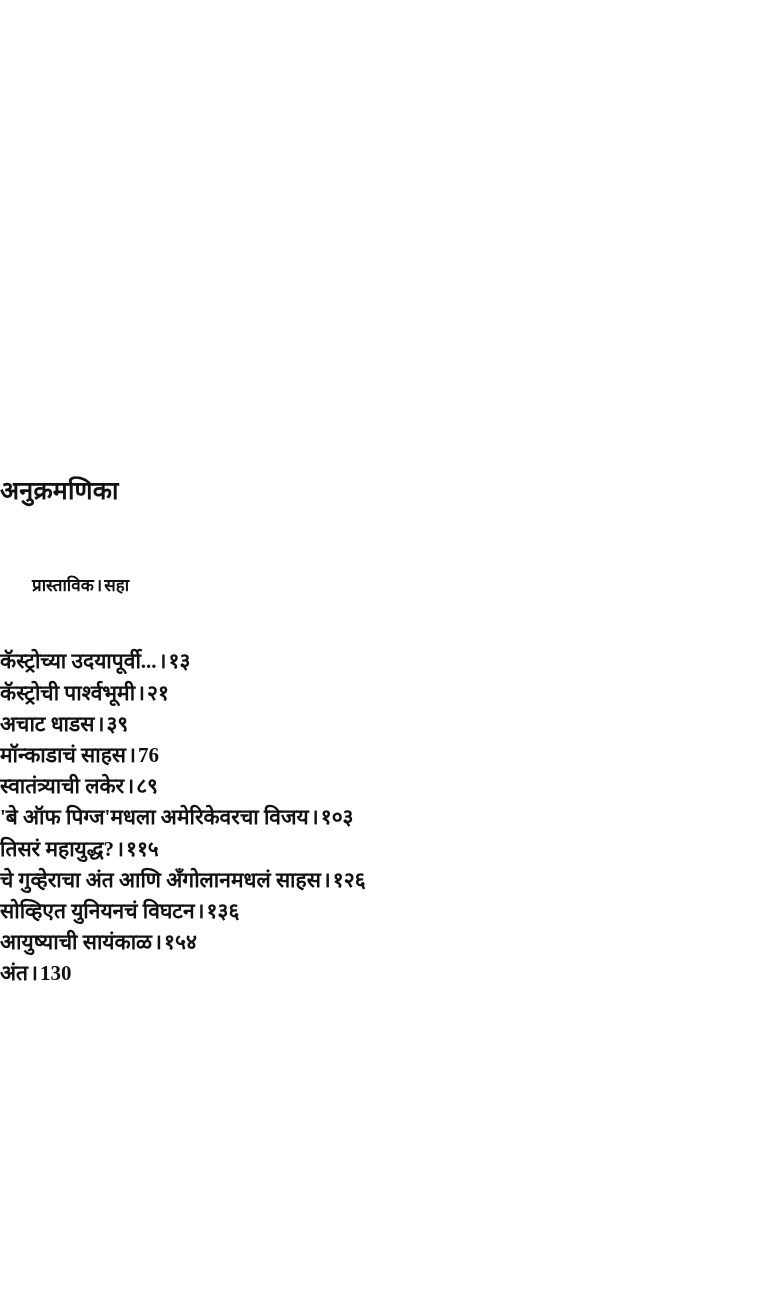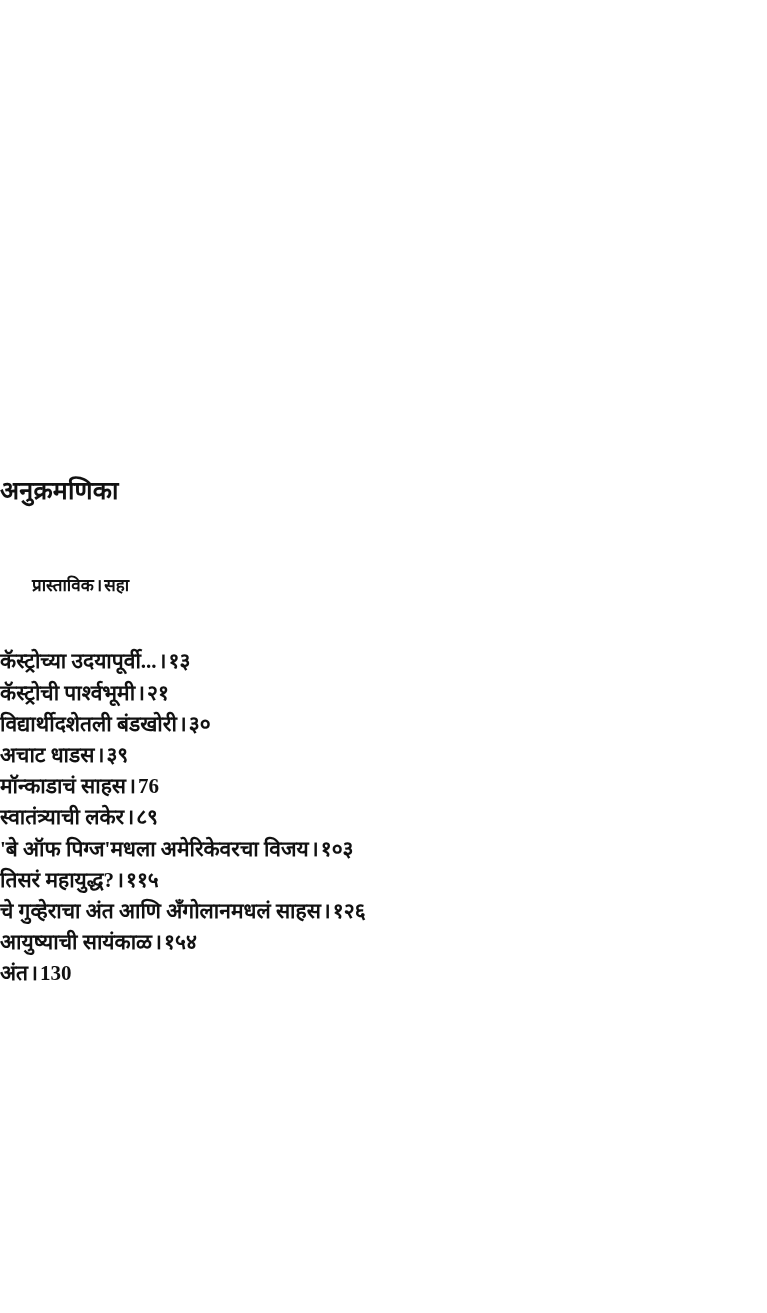--- a/index.html
+++ b/index.html
@@ -90,7 +90,6 @@
     <ul class="toc-list" id="toc-list">
         <li class="toc-item"><span>कॅस्ट्रोच्या उदयापूर्वी...</span><span class="sep">।</span><span>१३</span></li>
         <li class="toc-item"><span>कॅस्ट्रोची पार्श्वभूमी</span><span class="sep">।</span><span>२१</span></li>
-        <li class="toc-item"><span>विद्यार्थीदशेतली बंडखोरी</span><span class="sep">।</span><span>३०</span></li>
         <li class="toc-item"><span>अचाट धाडस</span><span class="sep">।</span><span>३९</span></li>
         <li class="toc-item"><span>मॉन्काडाचं साहस</span><span class="sep">।</span><span>76</span></li>
         <li class="toc-item"><span>स्वातंत्र्याची लकेर</span><span class="sep">।</span><span>८९</span></li>

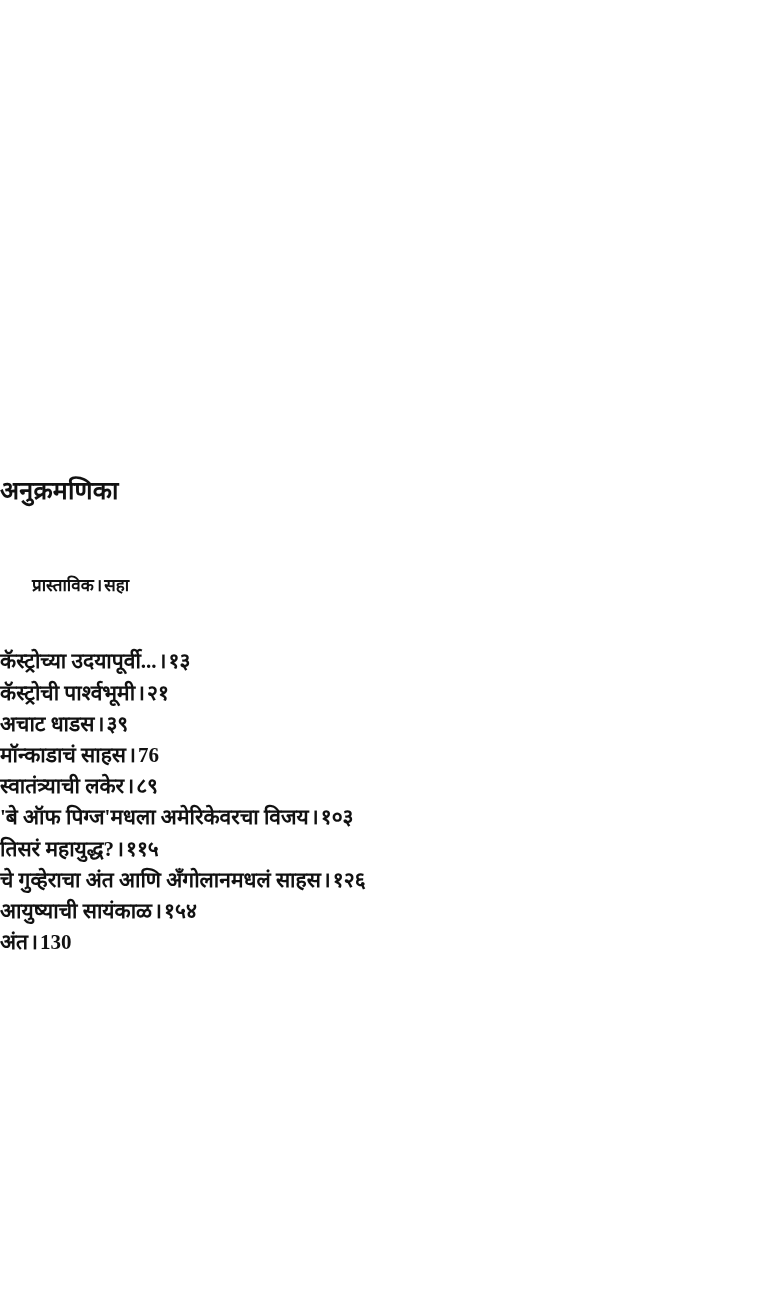--- a/index.html
+++ b/index.html
@@ -96,6 +96,7 @@
         <li class="toc-item"><span>'बे ऑफ पिग्ज'मधला अमेरिकेवरचा विजय</span><span class="sep">।</span><span>१०३</span></li>
         <li class="toc-item"><span>तिसरं महायुद्ध?</span><span class="sep">।</span><span>११५</span></li>
         <li class="toc-item"><span>चे गुव्हेराचा अंत आणि अँगोलानमधलं साहस</span><span class="sep">।</span><span>१२६</span></li>
+        <li class="toc-item"><span>सोव्हिएत युनियनचं विघटन</span><span class="sep">।</span><span>१३६</span></li>
         <li class="toc-item"><span>आयुष्याची सायंकाळ</span><span class="sep">।</span><span>१५४</span></li>
         <li class="toc-item"><span>अंत</span><span class="sep">।</span><span>130</span></li>
       </ul>

